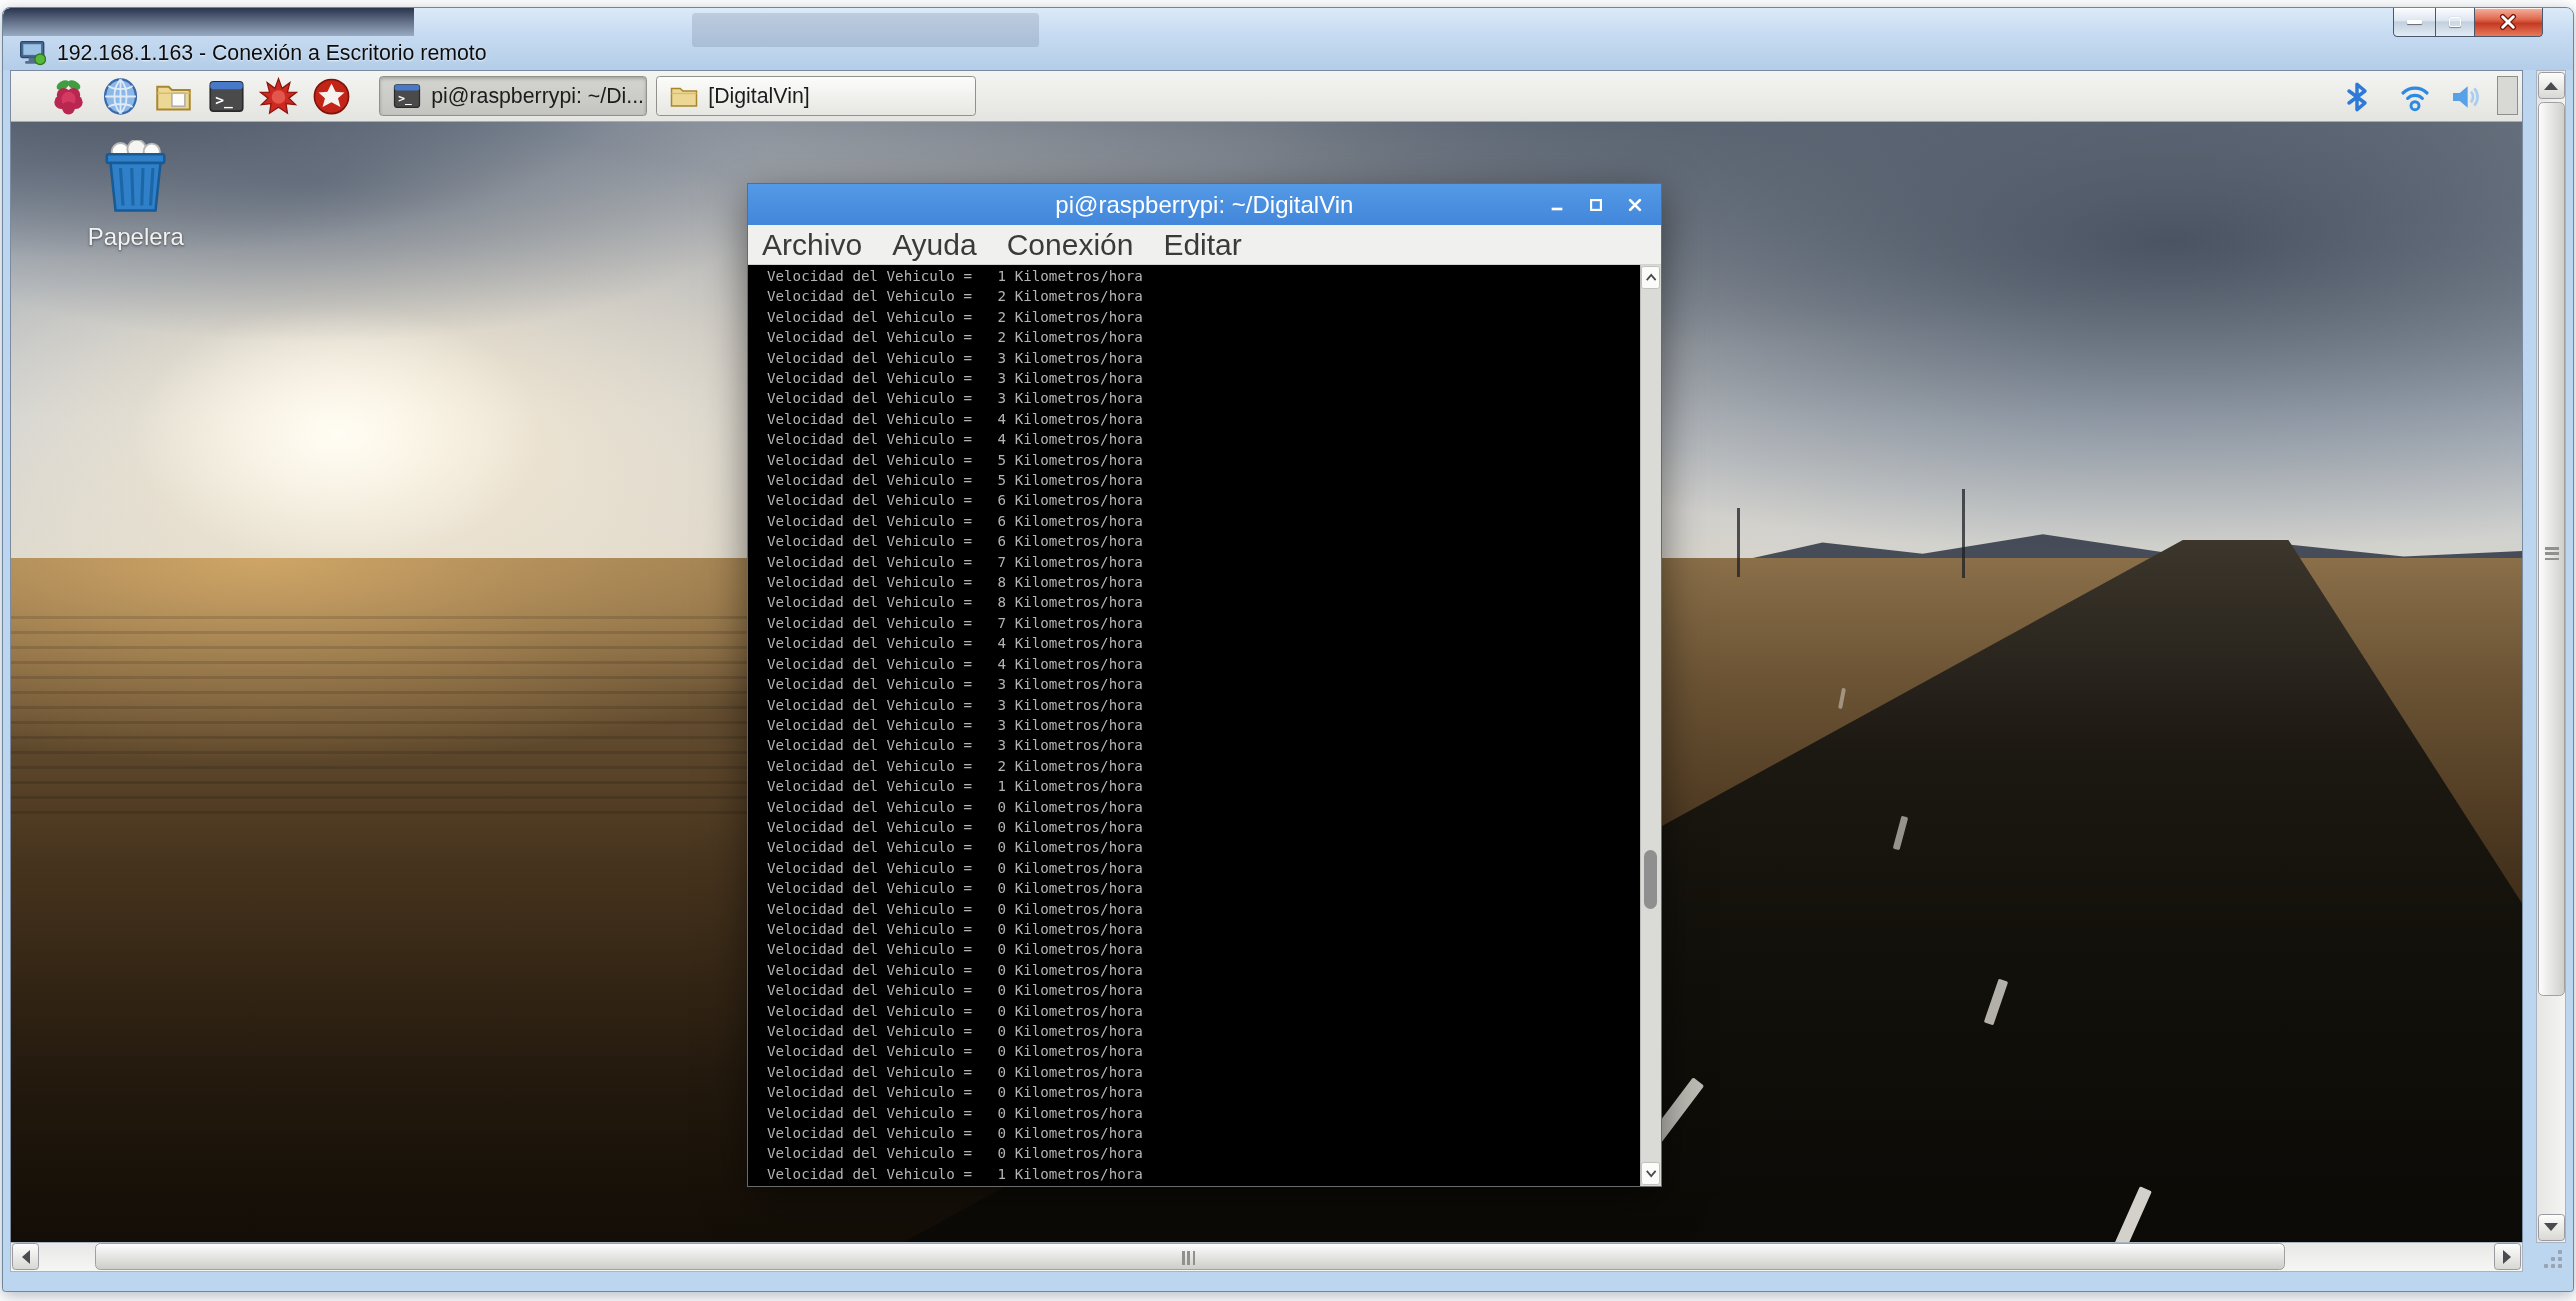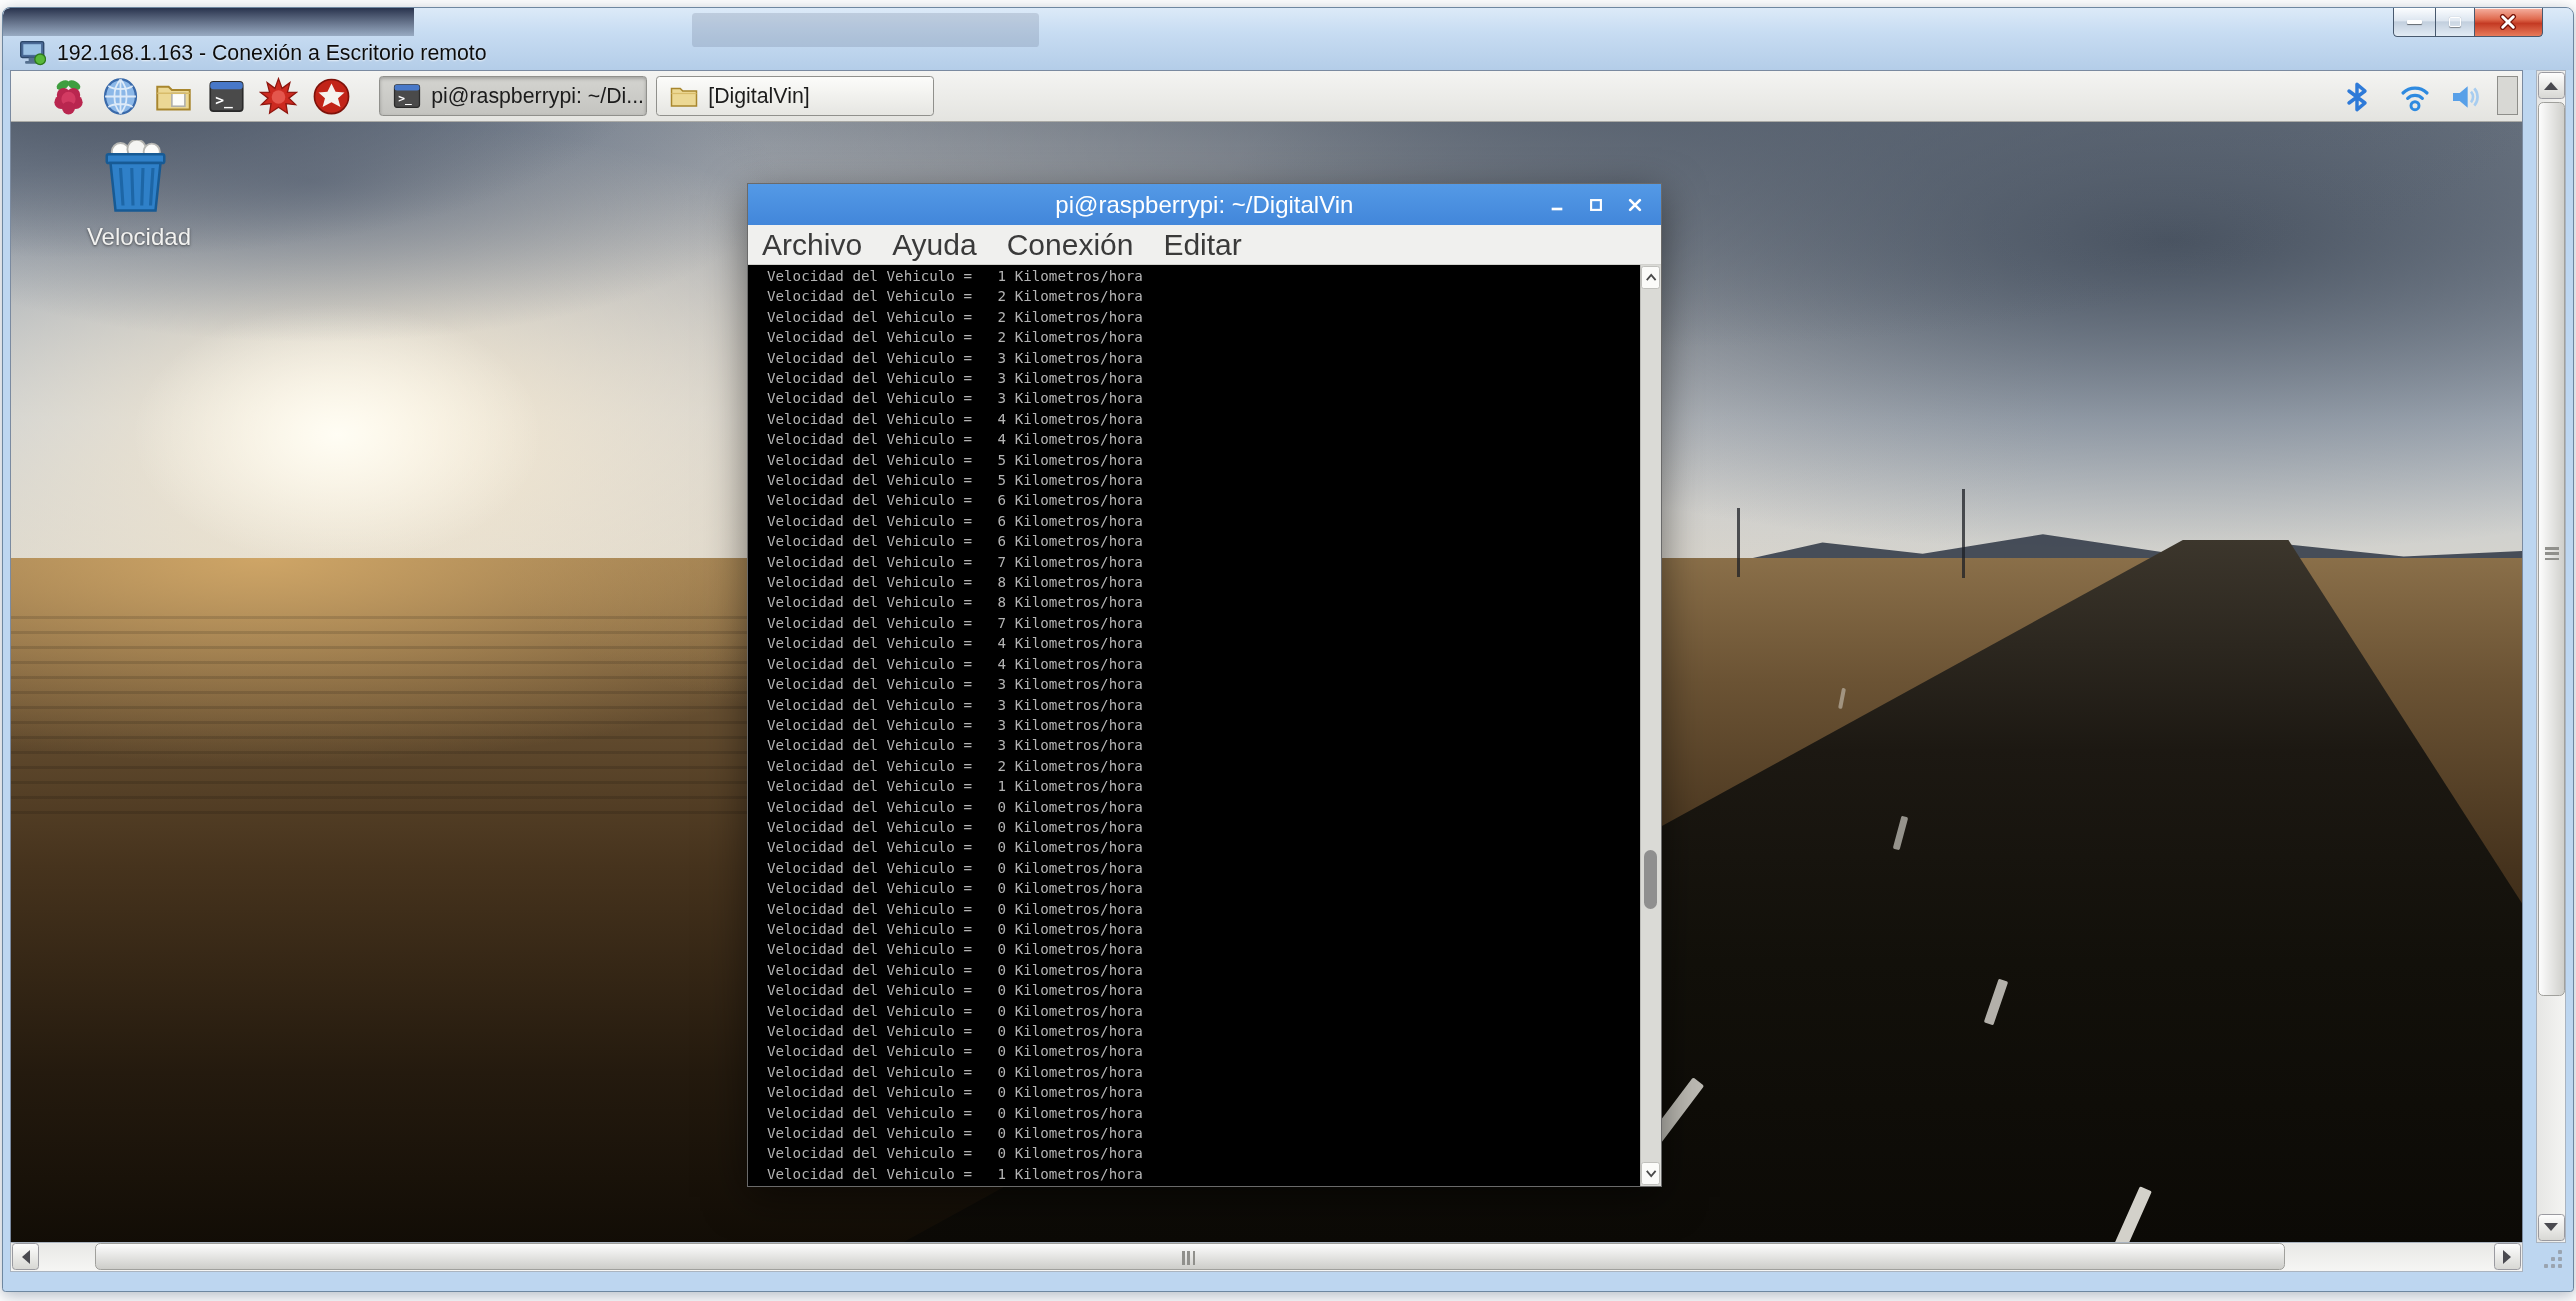--- a/index.html
+++ b/index.html
@@ -120,7 +120,7 @@
     background:linear-gradient(to bottom,#d4d4d0,#c4c4c0);
     box-shadow:inset 0 1.8px 3.6px rgba(0,0,0,.25); width:268px;
   }
-  .task-btn.inactive { background:linear-gradient(to bottom,#fcfcfa,#e6e6e2); width:278px; }
+  .task-btn.inactive { background:linear-gradient(to bottom,#fcfcfa,#e6e6e2); width:320px; }
   .task-btn svg { width:30px; height:30px; flex:0 0 auto; }
   .tray { position:absolute; right:0; top:0; height:51px; display:flex; align-items:center; }
   .tray-icon { position:absolute; top:9.8px; width:32px; height:32px; }

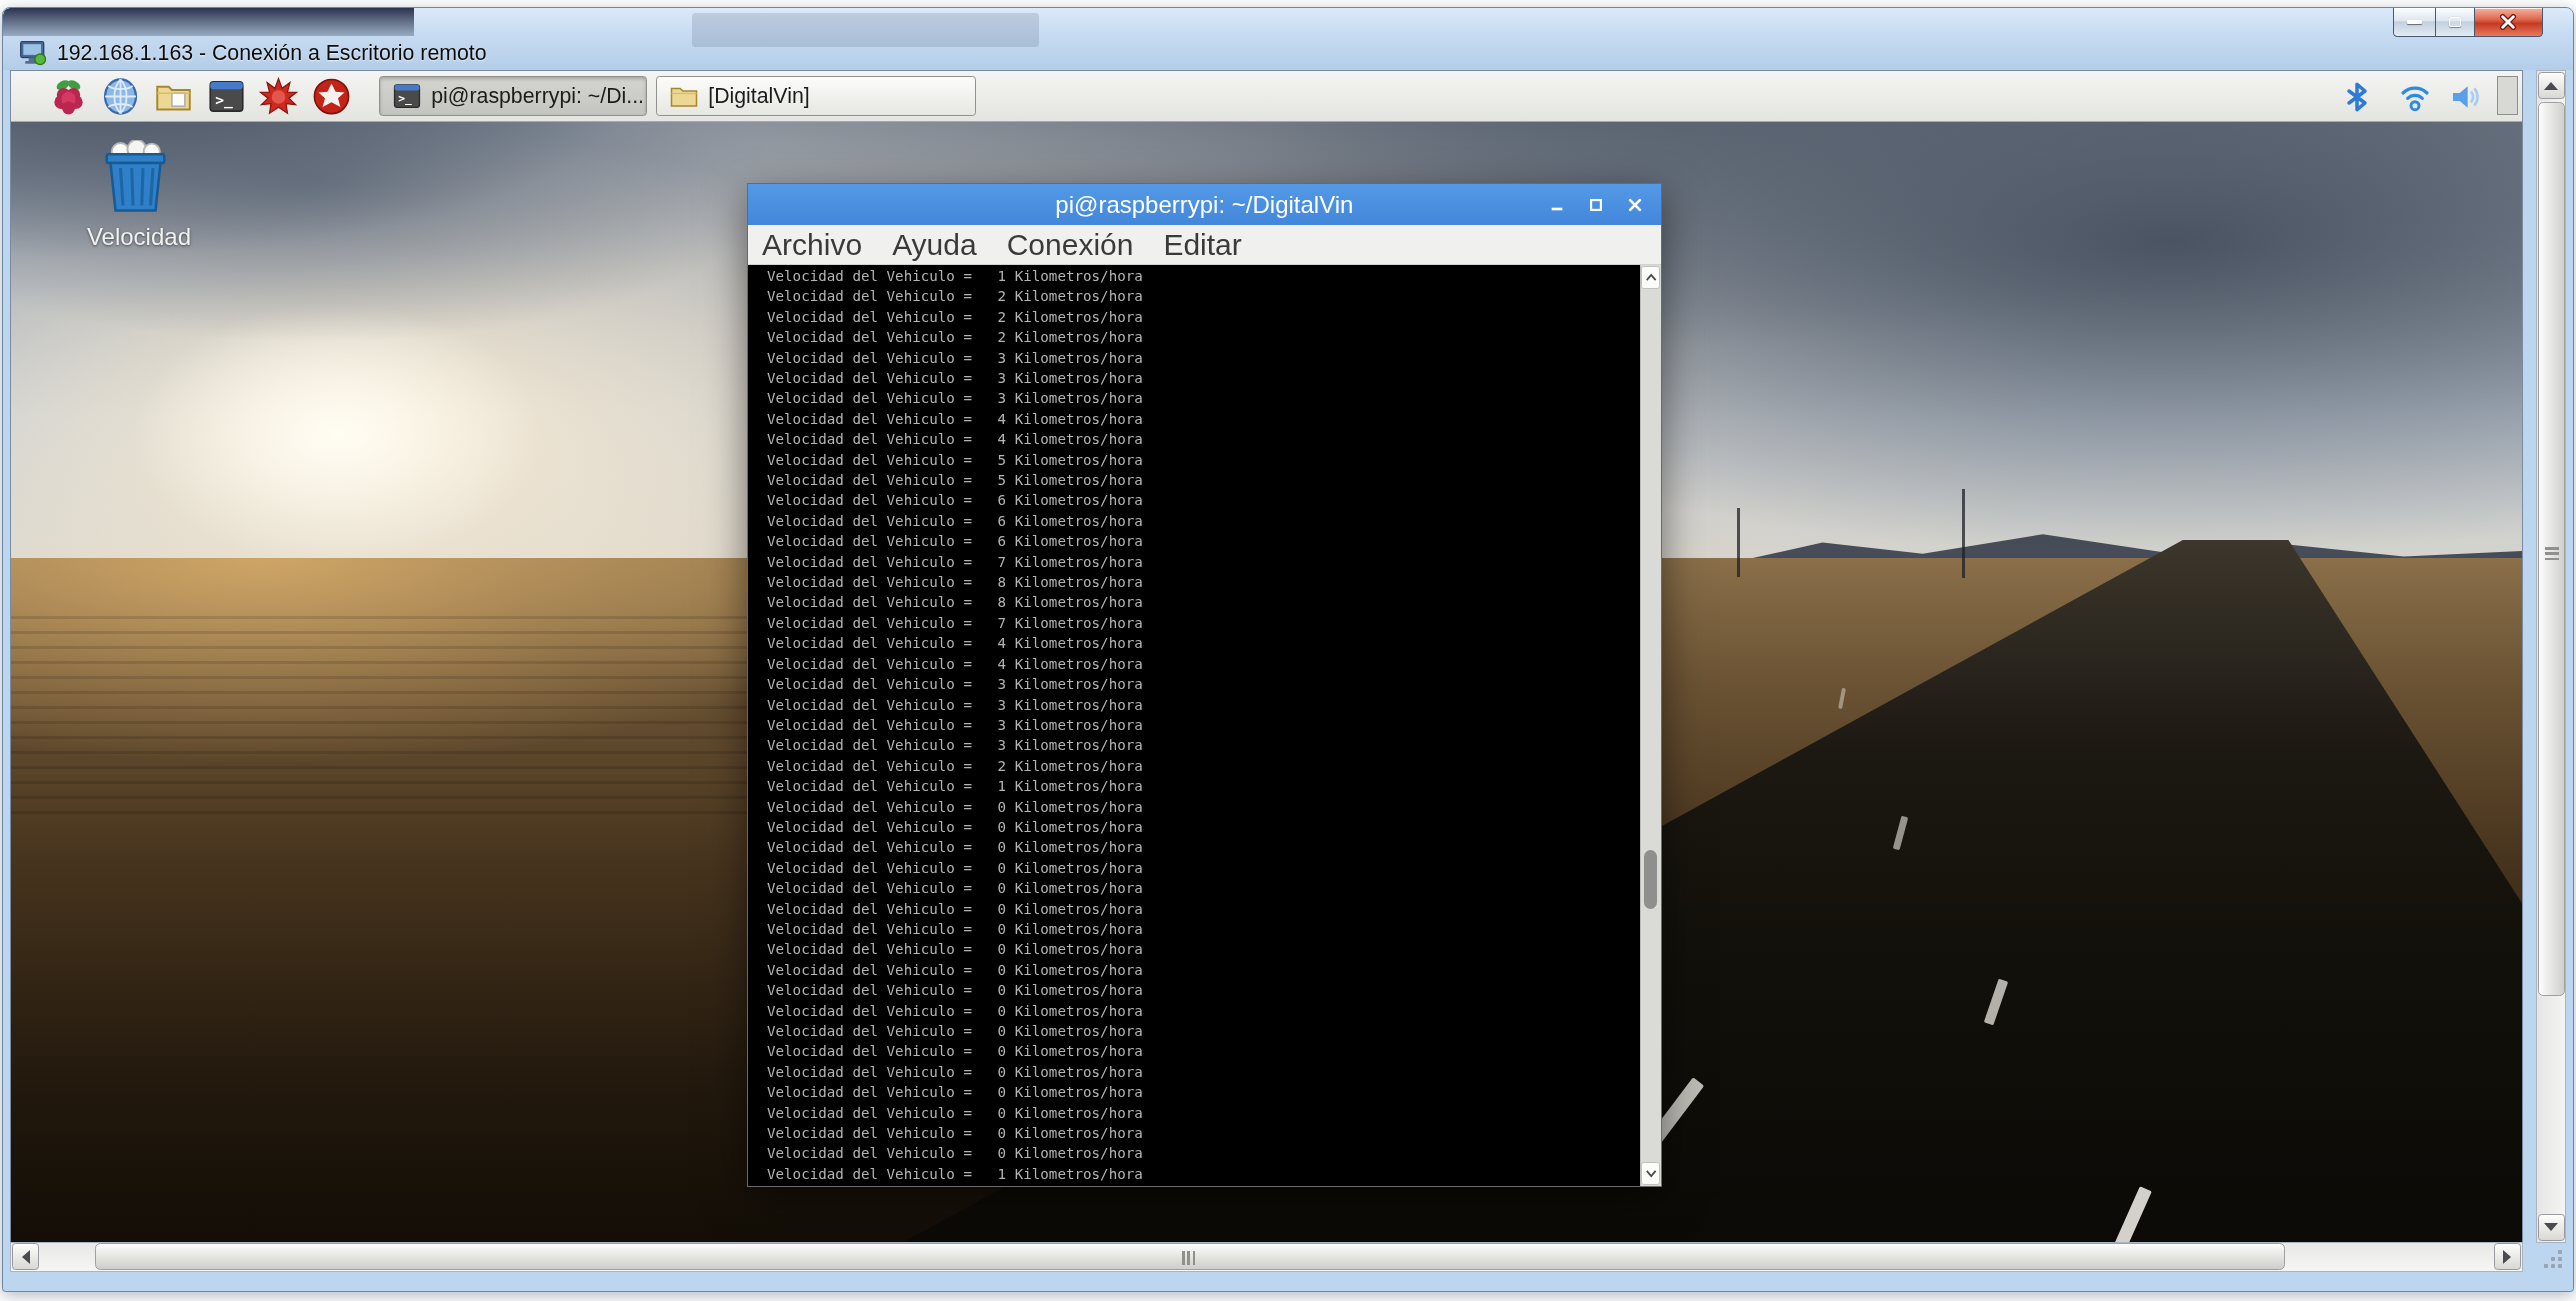--- a/index.html
+++ b/index.html
@@ -278,7 +278,7 @@
         <path d="M10 18 L14 56 L46 56 L50 18 Z" fill="#2f80c8" stroke="#175a94" stroke-width="2"></path>
         <path d="M18 22 L20 52 M27 22 L28 52 M36 22 L35 52 M44 22 L42 52" stroke="#1d66a6" stroke-width="2.5" fill="none"></path>
       </svg>
-      <div class="trash-label">Velocidad</div>
+      <div class="trash-label">Papelera</div>
     </div>
 
     <div class="taskbar">

